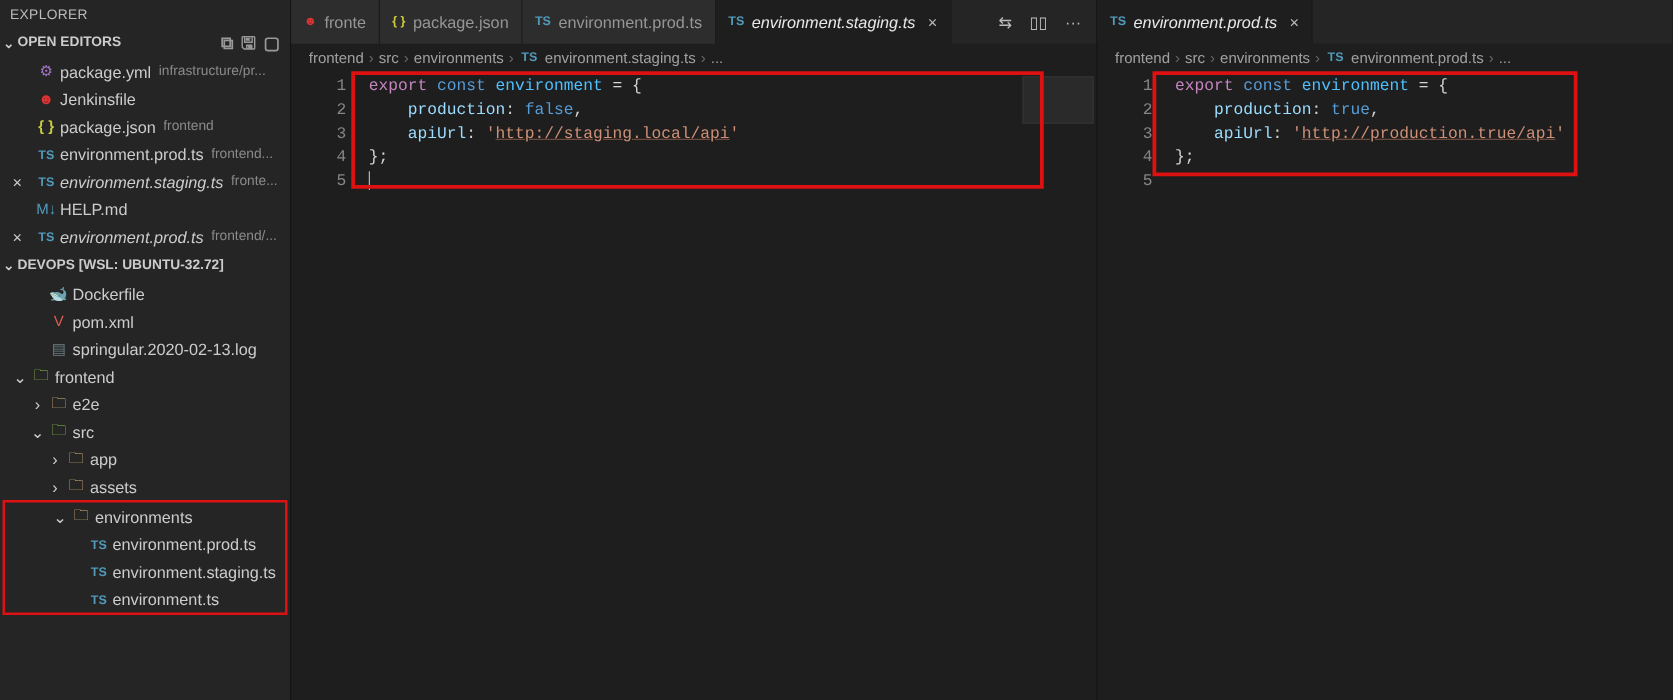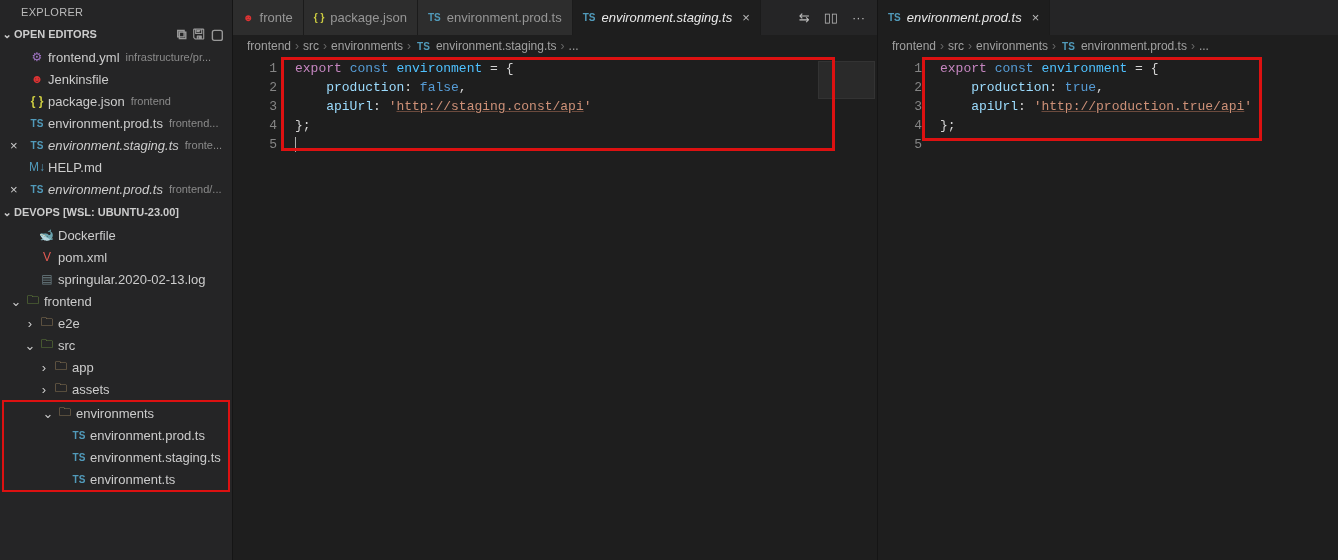--- a/index.html
+++ b/index.html
@@ -5,7 +5,7 @@
   html,body{margin:0;padding:0;background:#1e1e1e;color:#ccc;font-family:"Segoe UI",Arial,sans-serif;font-size:13px;width:1338px;height:560px;overflow:hidden}
   .root{display:flex;height:100%}
   .sidebar{width:232px;background:#252526;display:flex;flex-direction:column;flex-shrink:0}
-  .sb-title{padding:6px 21px 4px;font-size:11px;letter-spacing:.3px;color:#bbb}
+  .sb-title{padding:6px 8px 4px;font-size:11px;letter-spacing:.3px;color:#bbb}
   .sb-section{background:#252526;padding:2px 0;color:#ccc;font-size:11px;font-weight:700;display:flex;align-items:center;height:20px;cursor:pointer}
   .sb-section .chev{width:14px;text-align:center;color:#ccc}
   .sb-toolbar{margin-left:auto;display:flex;gap:6px;padding-right:8px;color:#999}

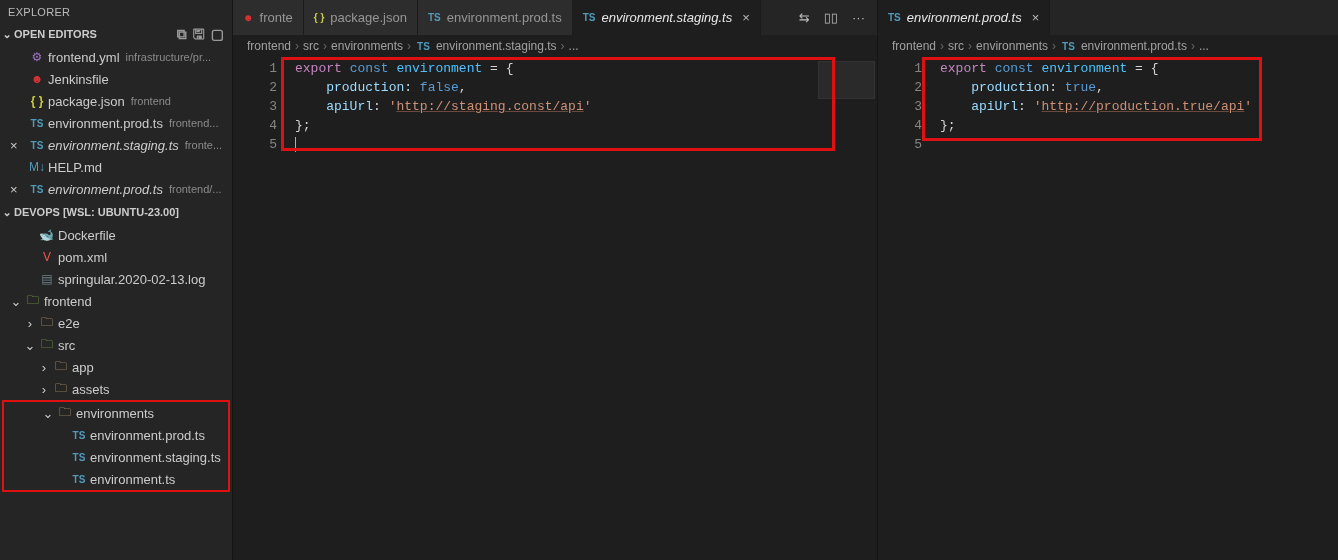--- a/index.html
+++ b/index.html
@@ -78,7 +78,7 @@
         <div class="row">
           <span class="close"></span>
           <span class="icon"><span class="ic-yml">⚙</span></span>
-          <span class="name">frontend.yml</span>
+          <span class="name">package.yml</span>
           <span class="dim">infrastructure/pr...</span>
         </div>
         <div class="row">

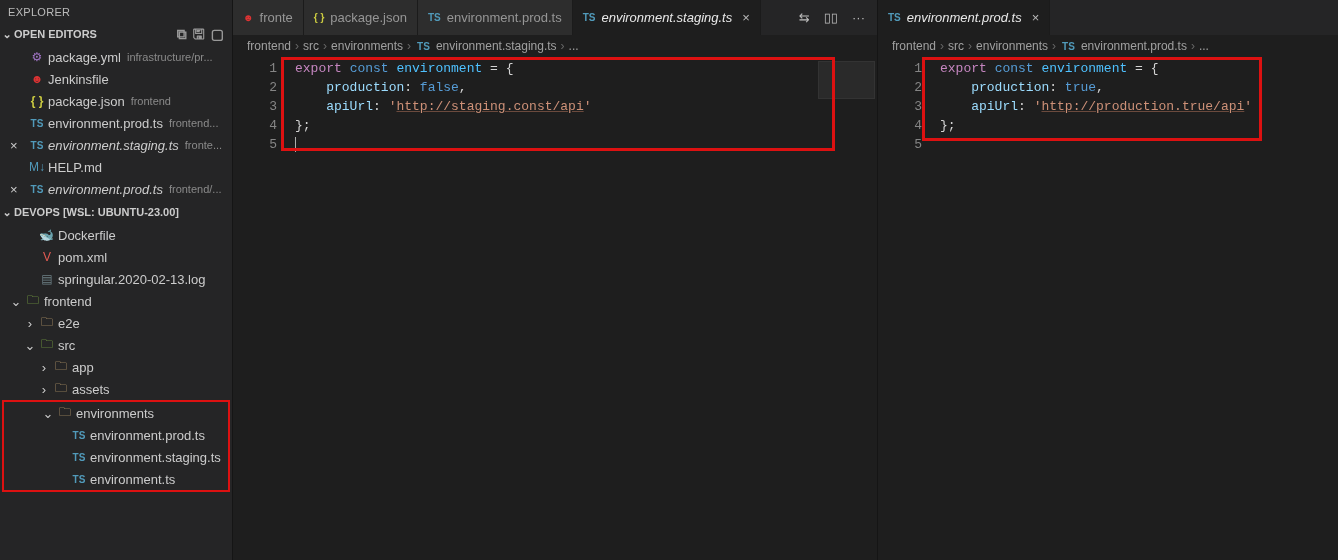--- a/index.html
+++ b/index.html
@@ -239,7 +239,7 @@
           <div class="gutter">1<br>2<br>3<br>4<br>5</div>
           <div class="lines"><span class="kw">export</span> <span class="kw2">const</span> <span class="id">environment</span><span class="punct"> = {</span>
     <span class="prop">production</span><span class="punct">: </span><span class="kw2">false</span><span class="punct">,</span>
-    <span class="prop">apiUrl</span><span class="punct">: </span><span class="str">'</span><span class="url">http://staging.const/api</span><span class="str">'</span>
+    <span class="prop">apiUrl</span><span class="punct">: </span><span class="str">'</span><span class="url">http://staging.local/api</span><span class="str">'</span>
 <span class="punct">};</span>
 <span class="cursor"></span></div>
         </div>

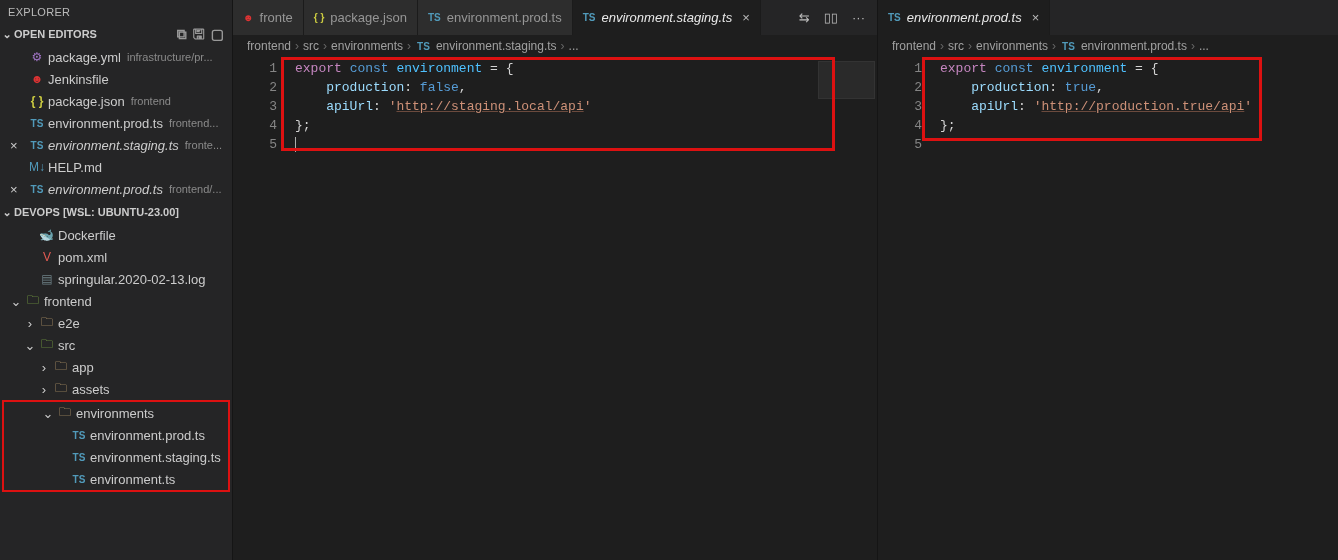--- a/index.html
+++ b/index.html
@@ -120,7 +120,7 @@
       </div>
     <div class="sb-section">
       <span class="chev">⌄</span>
-      <span>DEVOPS [WSL: UBUNTU-23.00]</span>
+      <span>DEVOPS [WSL: UBUNTU-32.72]</span>
     </div>
     <div id="tree">
         <div class="row indent-1">

